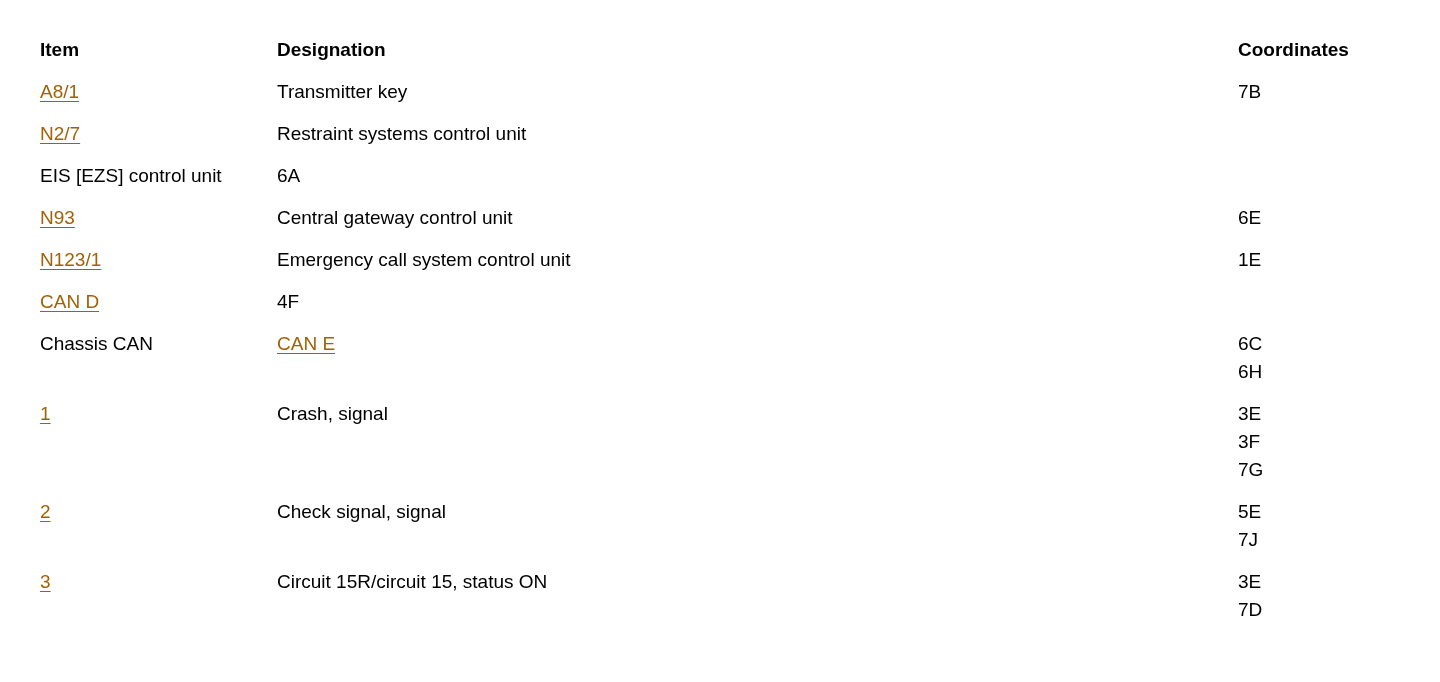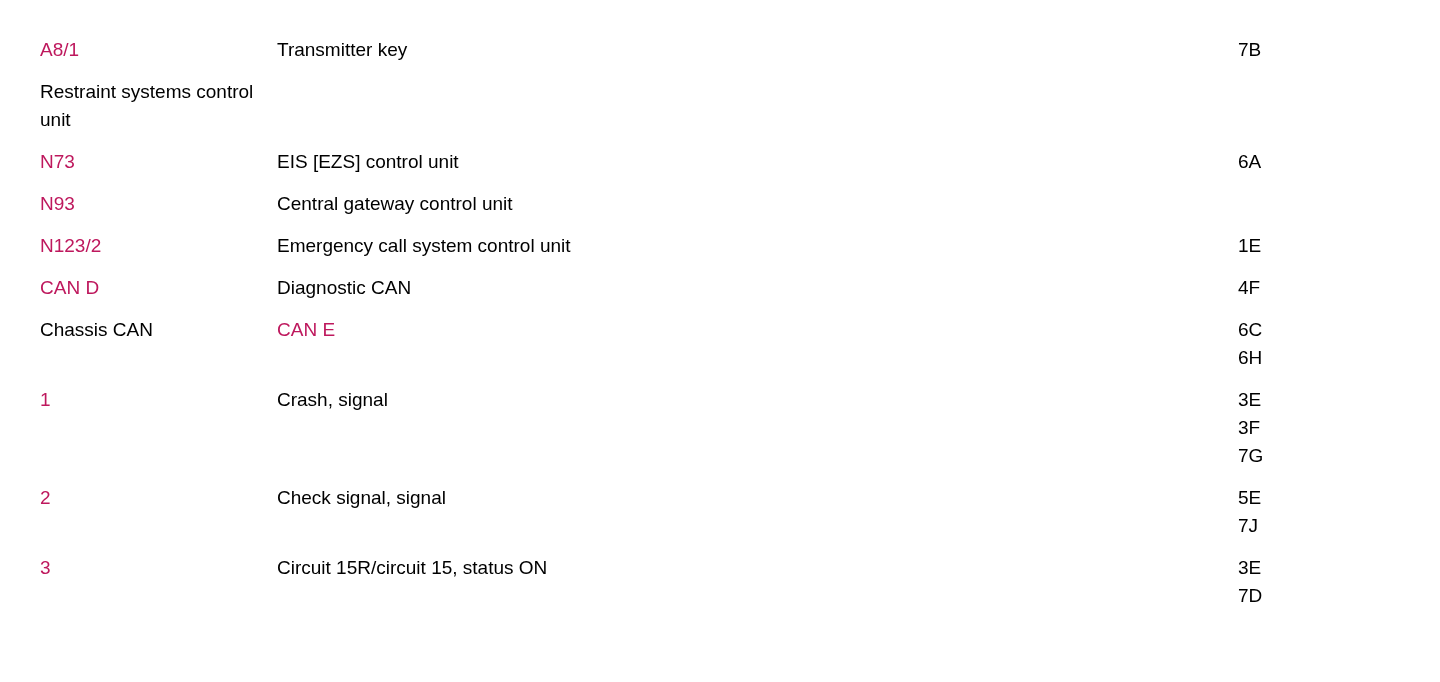--- a/index.html
+++ b/index.html
@@ -47,6 +47,11 @@
 <div class="page">
   <div class="legend-table">
 
+    <div class="legend-row header">
+      <div class="cell">Item</div>
+      <div class="cell">Designation</div>
+      <div class="cell">Coordinates</div>
+    </div>
 
     <div class="legend-row">
       <div class="cell item-cell"><span class="item-link">A8/1</span></div>

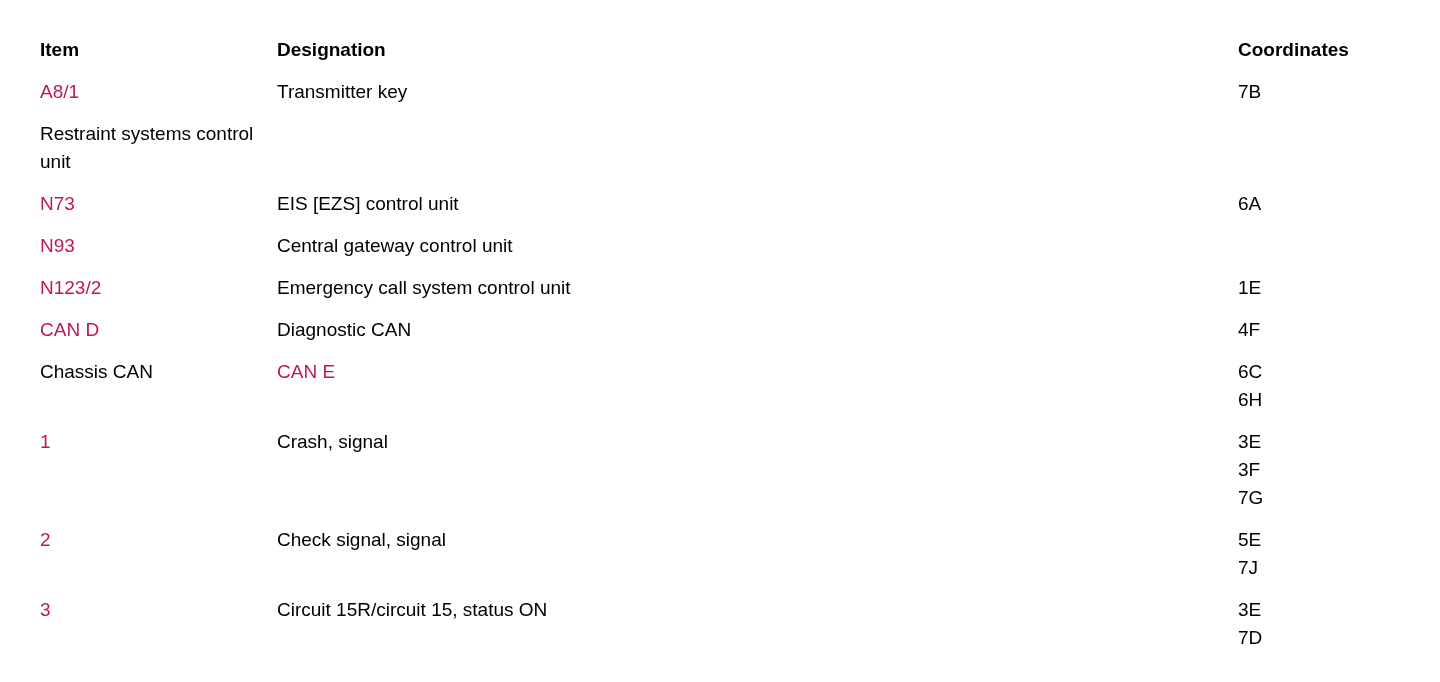--- a/index.html
+++ b/index.html
@@ -36,7 +36,8 @@
   }
   .item-cell a,
   .item-link {
-    color: #be185d;
+    color: #a16207;
+    text-decoration: underline;
     text-underline-offset: 3px;
     cursor: pointer;
   }

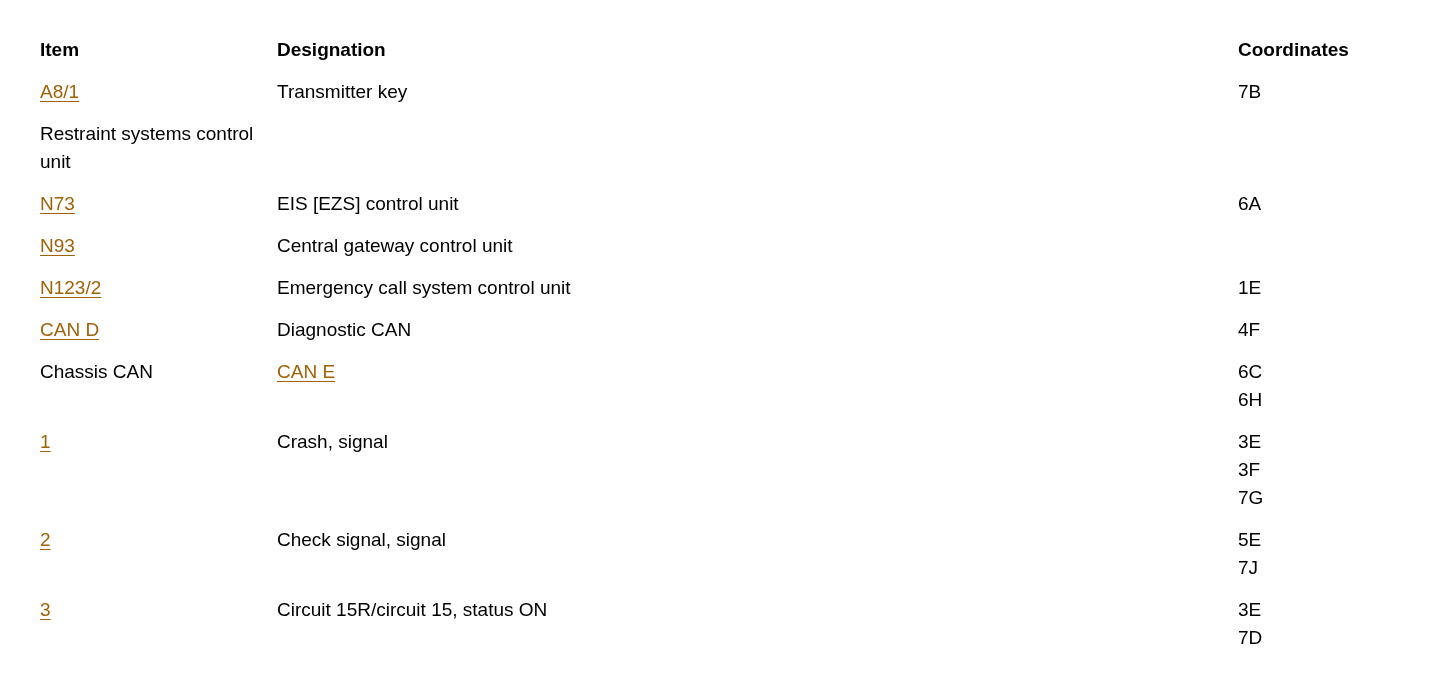--- a/index.html
+++ b/index.html
@@ -61,6 +61,7 @@
     </div>
 
     <div class="legend-row">
+      <div class="cell item-cell"><span class="item-link">N2/7</span></div>
       <div class="cell">Restraint systems control unit</div>
     </div>
 

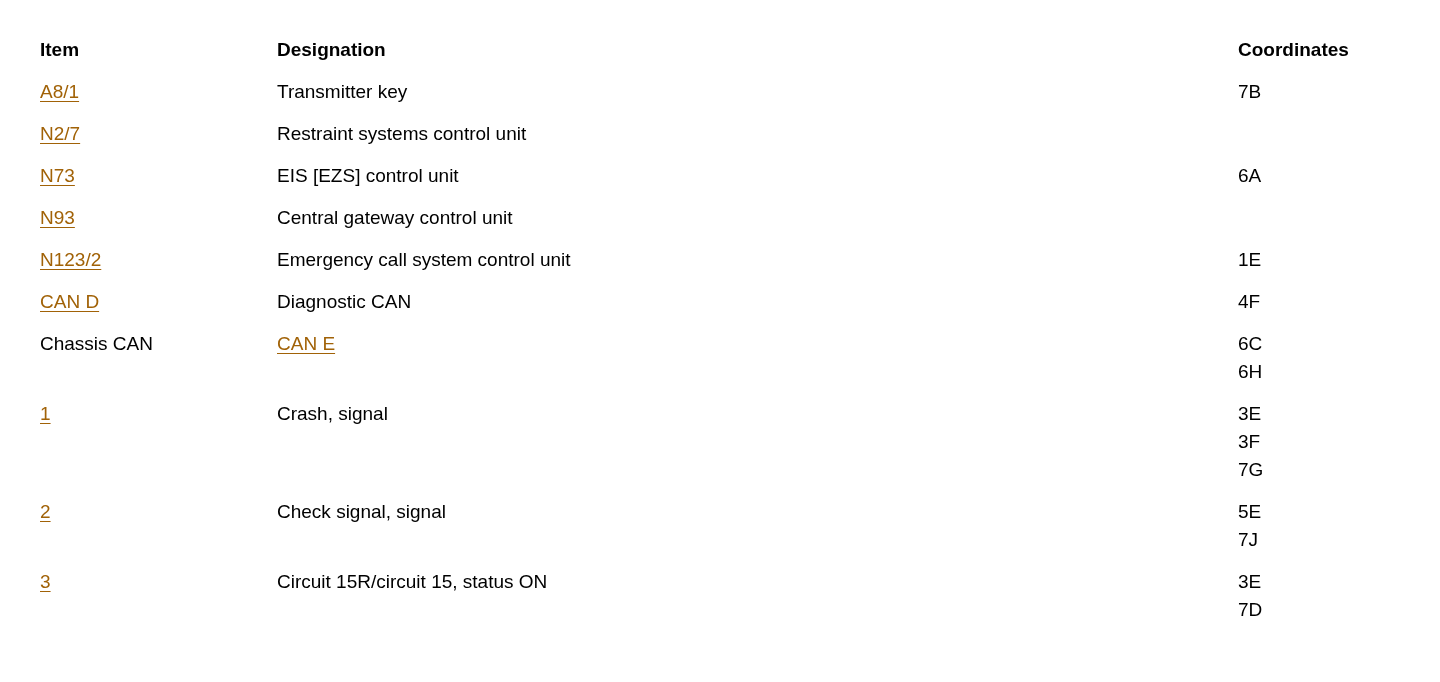--- a/index.html
+++ b/index.html
@@ -66,7 +66,6 @@
     </div>
 
     <div class="legend-row">
-      <div class="cell item-cell"><span class="item-link">N73</span></div>
       <div class="cell">EIS [EZS] control unit</div>
       <div class="cell">6A</div>
     </div>

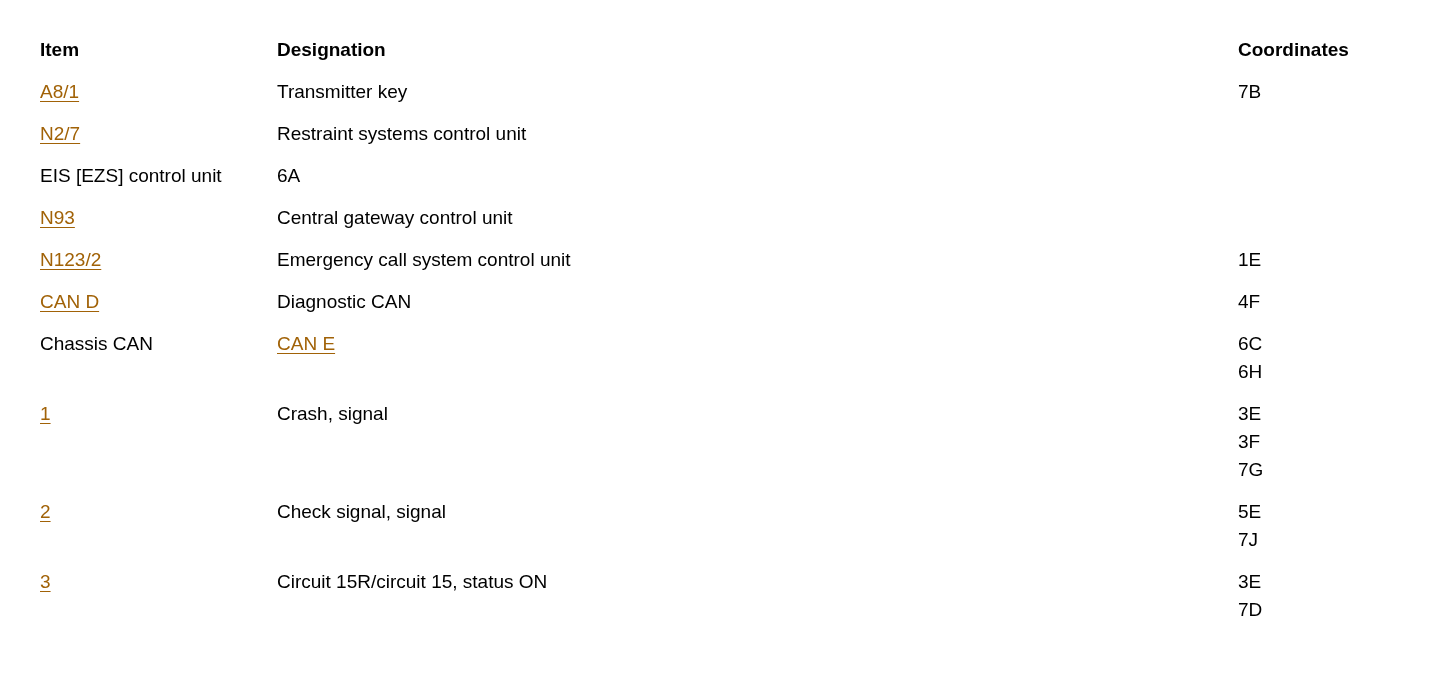--- a/index.html
+++ b/index.html
@@ -73,6 +73,7 @@
     <div class="legend-row">
       <div class="cell item-cell"><span class="item-link">N93</span></div>
       <div class="cell">Central gateway control unit</div>
+      <div class="cell">6E</div>
     </div>
 
     <div class="legend-row">

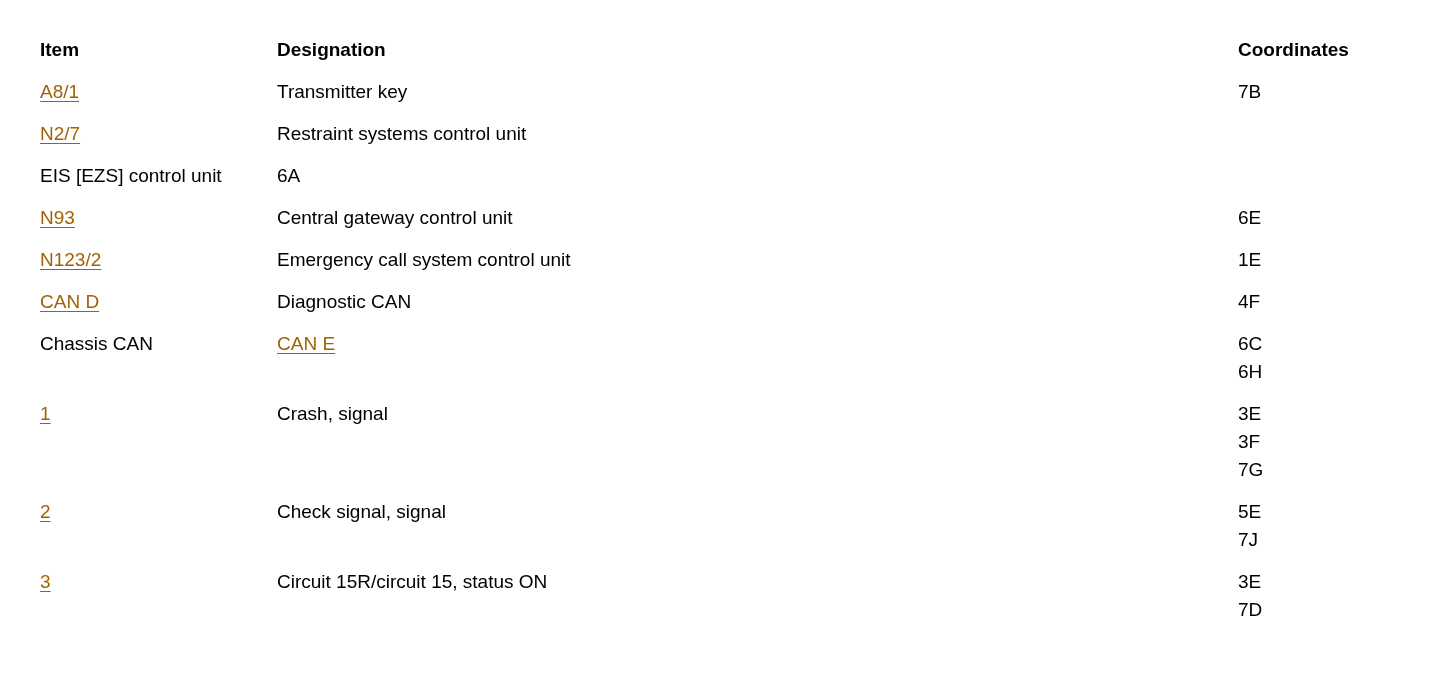--- a/index.html
+++ b/index.html
@@ -77,7 +77,7 @@
     </div>
 
     <div class="legend-row">
-      <div class="cell item-cell"><span class="item-link">N123/2</span></div>
+      <div class="cell item-cell"><span class="item-link">N123/1</span></div>
       <div class="cell">Emergency call system control unit</div>
       <div class="cell">1E</div>
     </div>

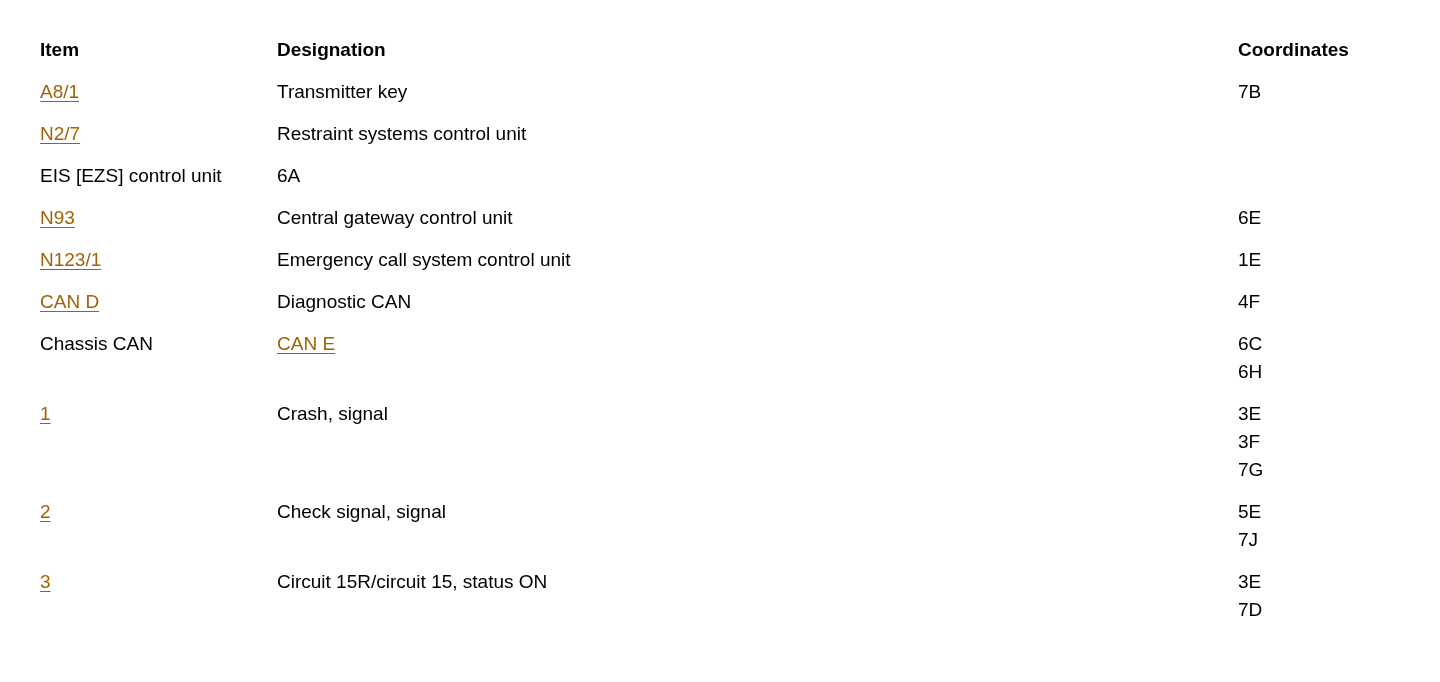--- a/index.html
+++ b/index.html
@@ -84,7 +84,6 @@
 
     <div class="legend-row">
       <div class="cell item-cell"><span class="item-link">CAN D</span></div>
-      <div class="cell">Diagnostic CAN</div>
       <div class="cell">4F</div>
     </div>
 

